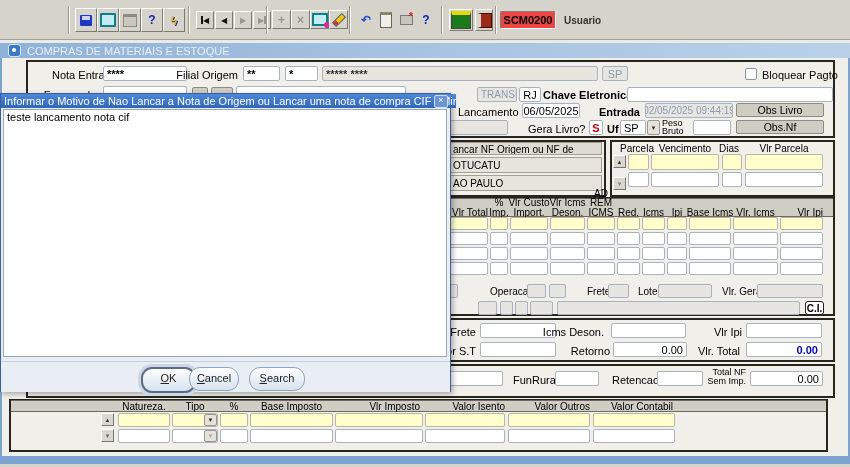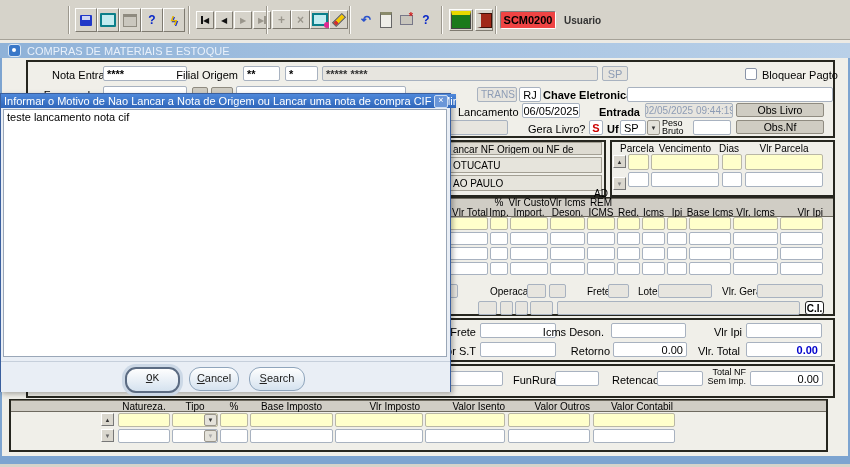--- a/index.html
+++ b/index.html
@@ -421,7 +421,7 @@
     <div class="dclose"><span>×</span></div>
     <textarea class="dtext" style="">teste lancamento nota cif</textarea>
     <div class="dbtns">
-      <div class="dbtn ok" style="left:124px;width:51px;font-family:Liberation Mono, monospace;">OK</div>
+      <div class="dbtn ok" style="left:140px;width:51px;">OK</div>
       <div class="dbtn" style="left:188px;width:48px;">Cancel</div>
       <div class="dbtn" style="left:248px;width:54px;">Search</div>
     </div>

